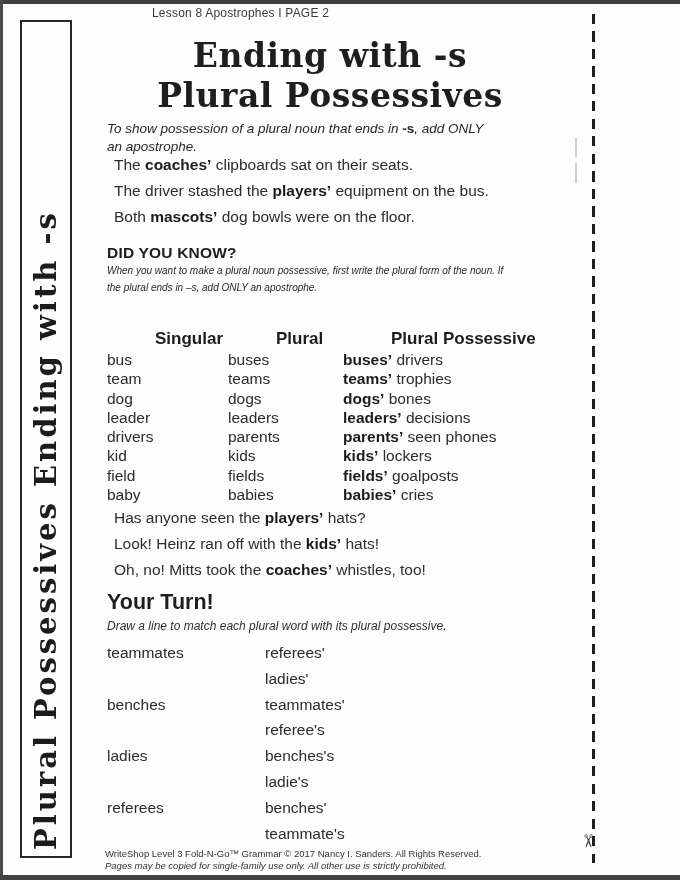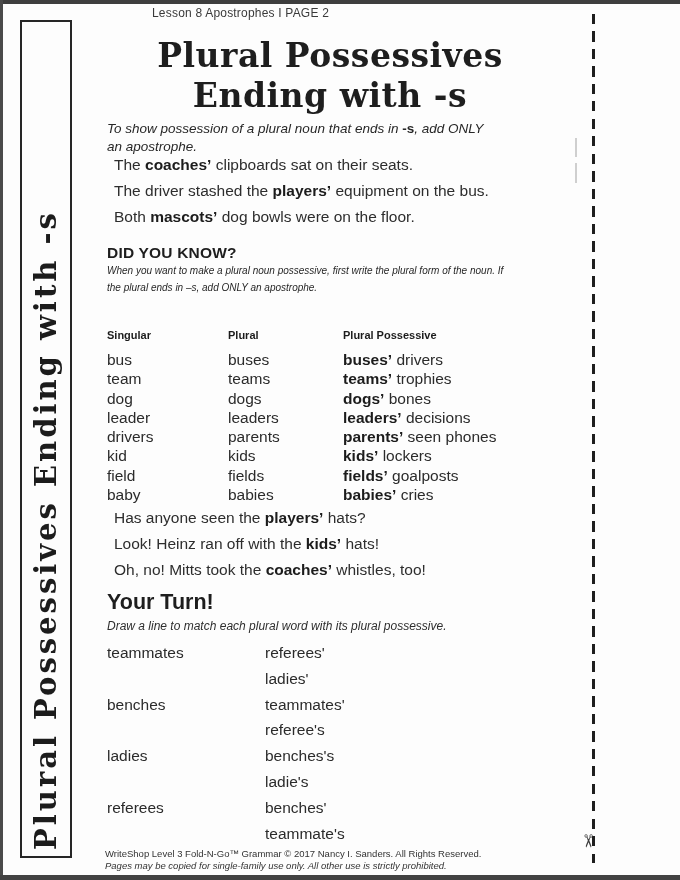--- a/index.html
+++ b/index.html
@@ -117,8 +117,8 @@
   <div class="header-line">Lesson 8 Apostrophes I PAGE 2</div>
 
   <div class="title">
+    <div>Ending with -s</div>
     <div>Plural Possessives</div>
-    <div>Ending with -s</div>
   </div>
 
   <div class="intro"><span>To show possession of a plural noun that ends in </span><b>-s</b><span>, add ONLY an apostrophe.</span></div>

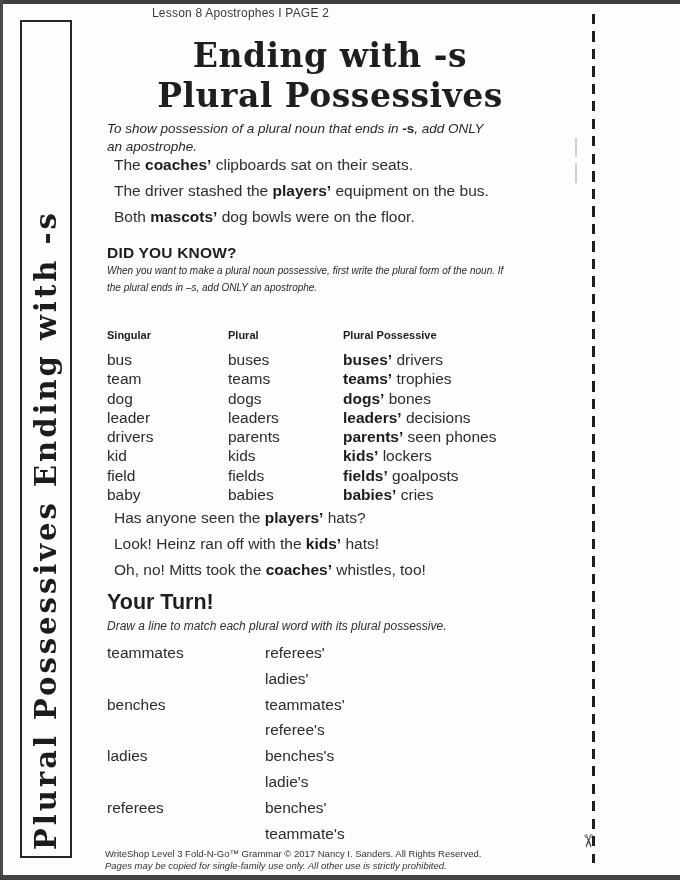--- a/index.html
+++ b/index.html
@@ -67,7 +67,7 @@
   }
 
   .word-table { position: absolute; left: 107px; top: 329px; width: 440px; }
-  .t-head { display: flex; height: 22px; font-weight: 700; font-size: 11px; color: #1c1c1c; }
+  .t-head { display: flex; height: 22px; font-weight: 700; font-size: 17px; color: #1c1c1c; margin-left: 48px; }
   .t-row  { display: flex; height: 19.3px; font-size: 15.5px; white-space: nowrap; }
   .c1 { width: 121px; } .c2 { width: 115px; } .c3 { flex: 1; }
   .t-row b { color: #1c1c1c; }

